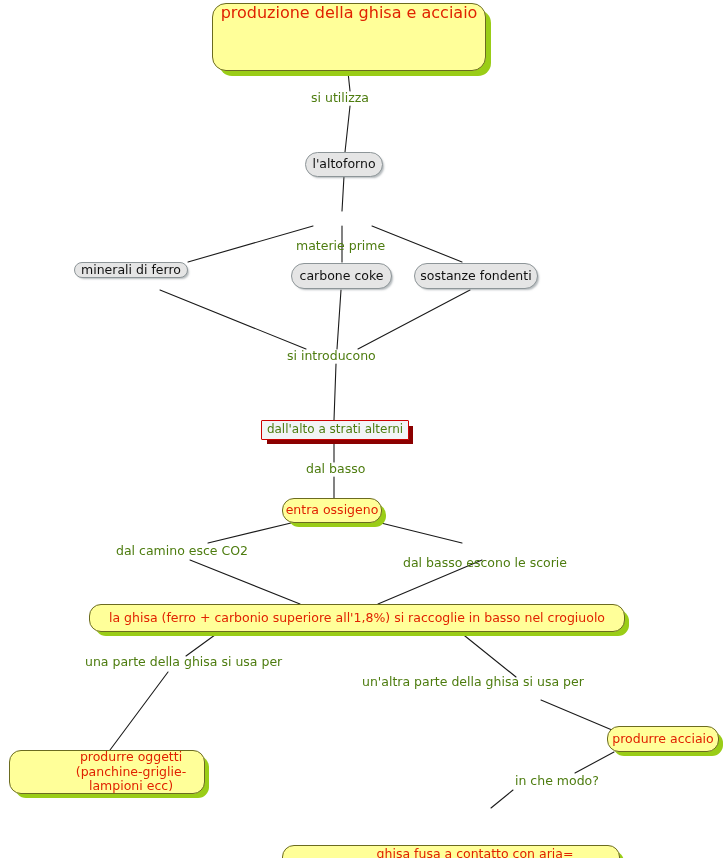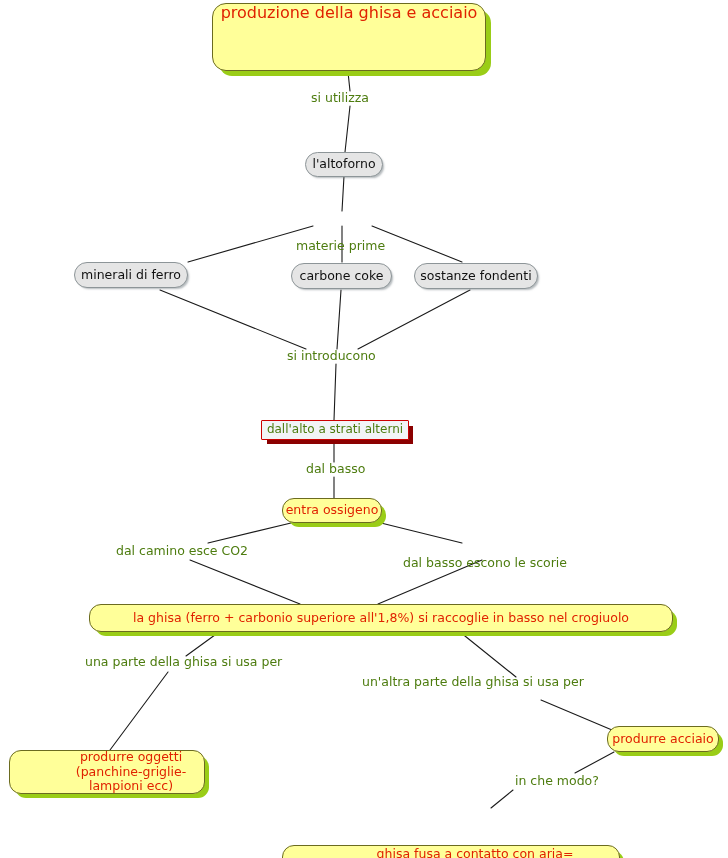--- a/index.html
+++ b/index.html
@@ -130,7 +130,7 @@
     <span>l'altoforno</span>
   </div>
 
-  <div class="node blue" style="left:74px; top:262px; width:114px; height:26px; font-size:12.5px;">
+  <div class="node blue" style="left:74px; top:262px; width:114px; height:16px; font-size:12.5px;align-items:flex-end;">
     <span>minerali di ferro</span>
   </div>
 

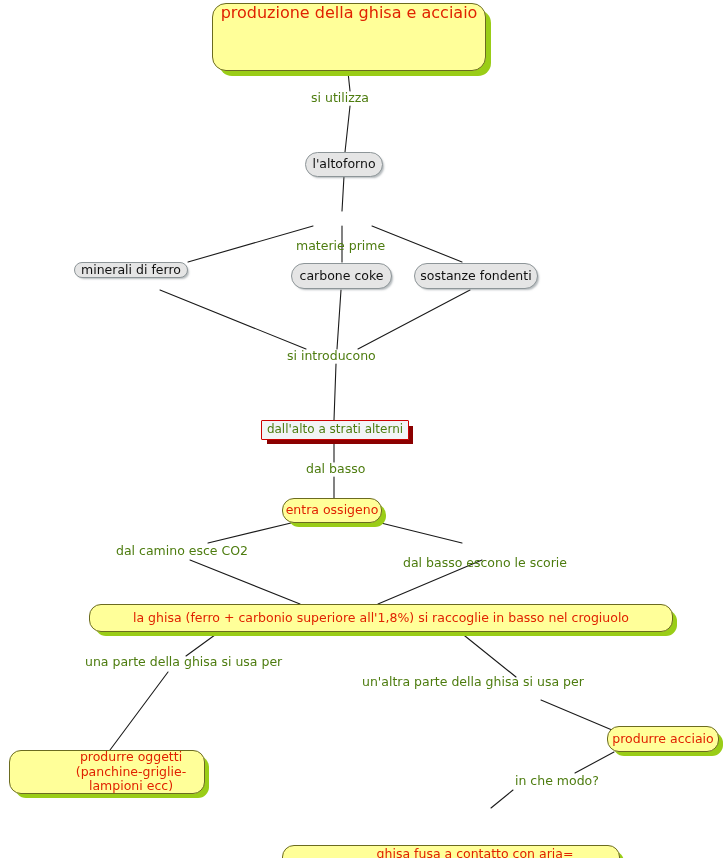--- a/index.html
+++ b/index.html
@@ -150,7 +150,7 @@
     <span>entra ossigeno</span>
   </div>
 
-  <div class="node yellow" style="left:89px; top:604px; width:584px; height:28px; font-size:12.5px;">
+  <div class="node yellow" style="left:89px; top:604px; width:536px; height:28px; font-size:12.5px;">
     <span>la ghisa (ferro + carbonio superiore all'1,8%) si raccoglie in basso nel crogiuolo</span>
   </div>
 

